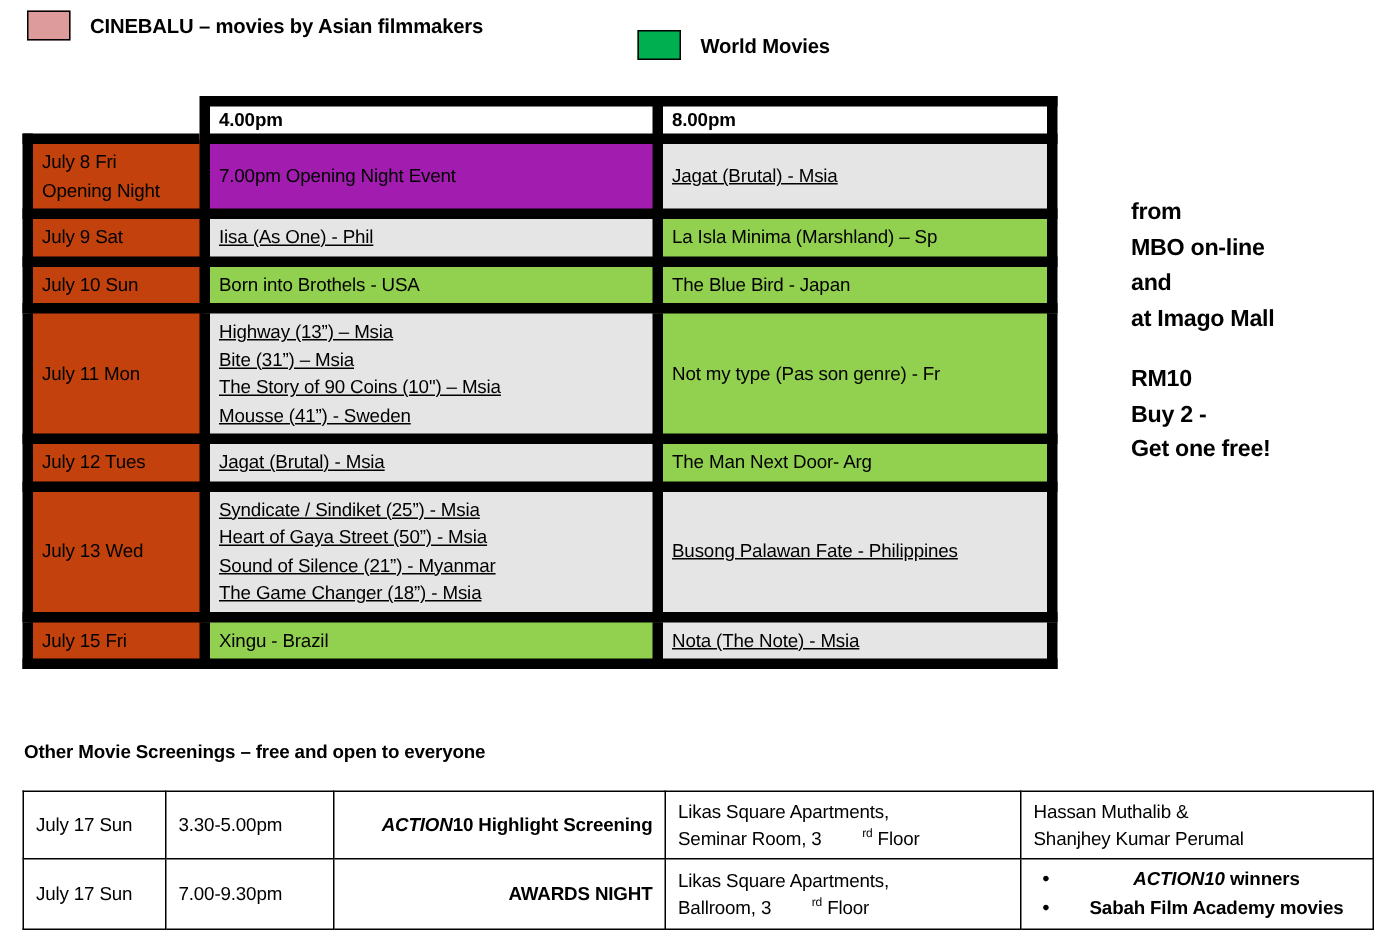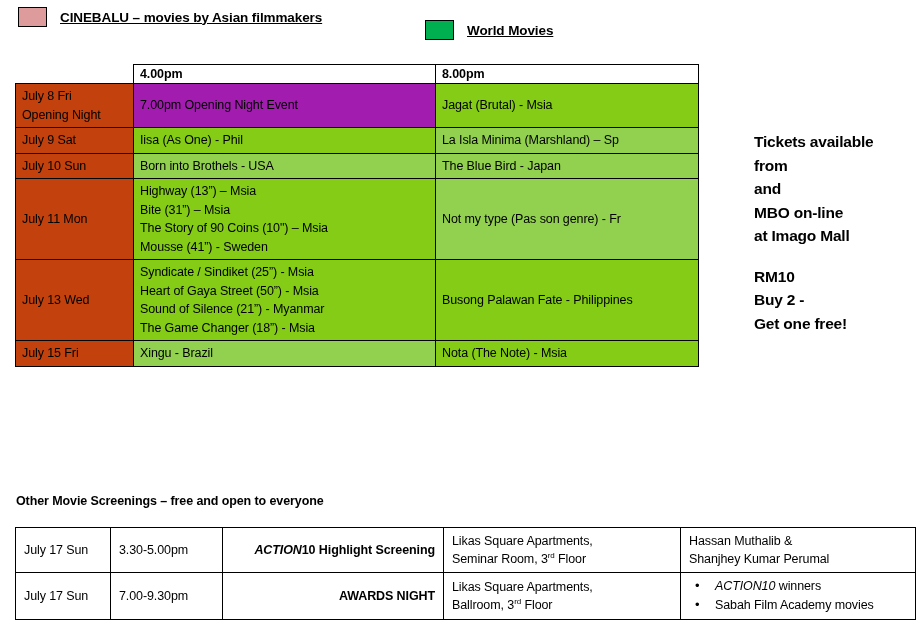--- a/index.html
+++ b/index.html
@@ -25,7 +25,6 @@
   .legend-label{
     margin-left:13px;font-size:13.5px;font-weight:bold;white-space:nowrap;
     letter-spacing:-0.1px;
-    text-decoration:underline;
   }
 
   

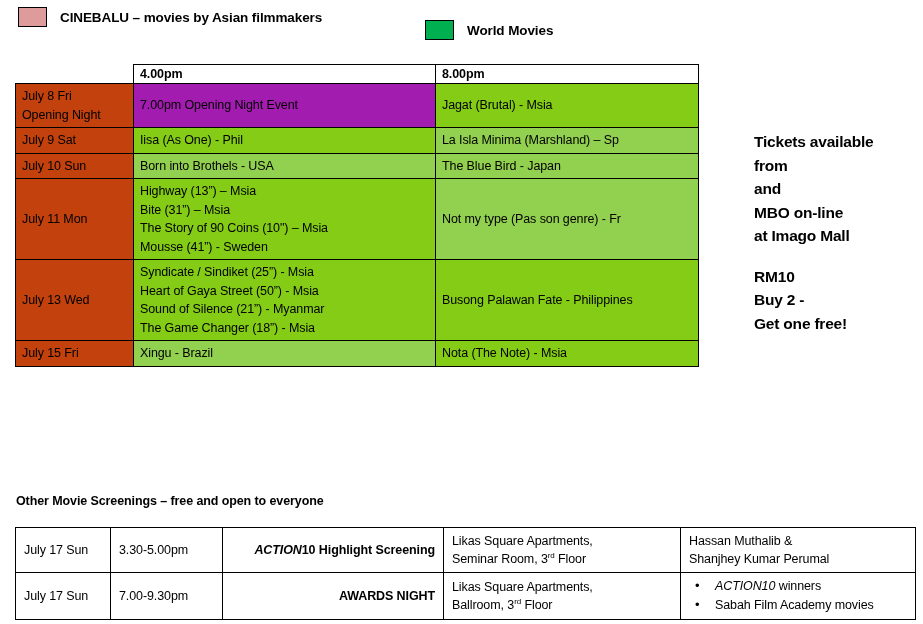--- a/index.html
+++ b/index.html
@@ -35,7 +35,7 @@
     table-layout:fixed;
   }
   .sched td,.sched th{
-    border:1px solid #000000;
+    border:7px solid #000000;
     padding:3px 6px;
     font-size:12.5px;
     text-align:left;

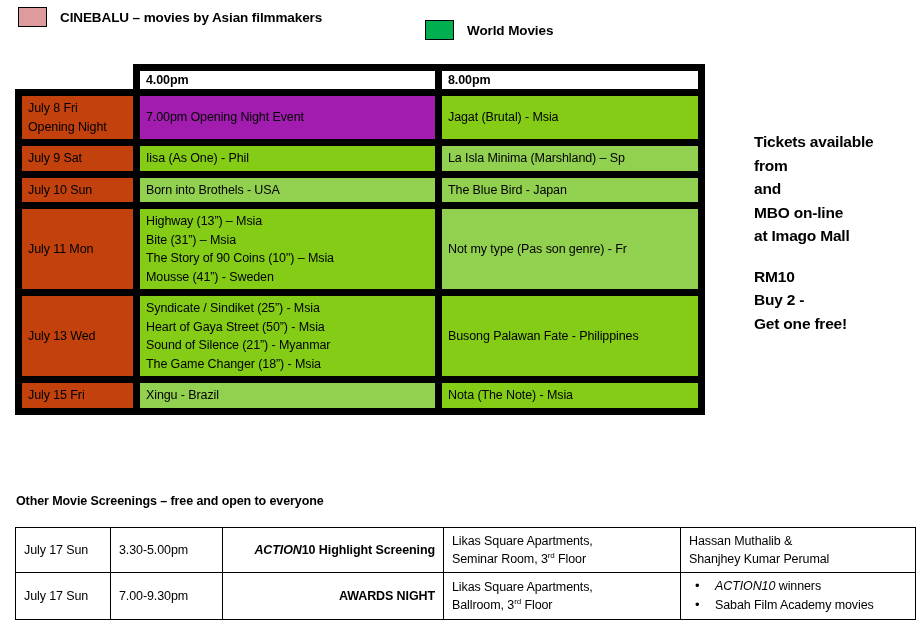--- a/index.html
+++ b/index.html
@@ -48,7 +48,7 @@
   .sched col.c-eight{width:263px;}
   .sched thead th{font-weight:bold;font-size:12.5px;padding:2px 6px;}
   .sched thead th.blank{border-top:none;border-left:none;border-bottom:none;}
-  .cell-pink{background:#84cc16;}
+  .cell-pink{background:#e5e5e5;text-decoration:underline;}
   .cell-green{background:#92d050;}
   .cell-white{background:#a21caf;}
   .day-cell{background:#c2410c;}

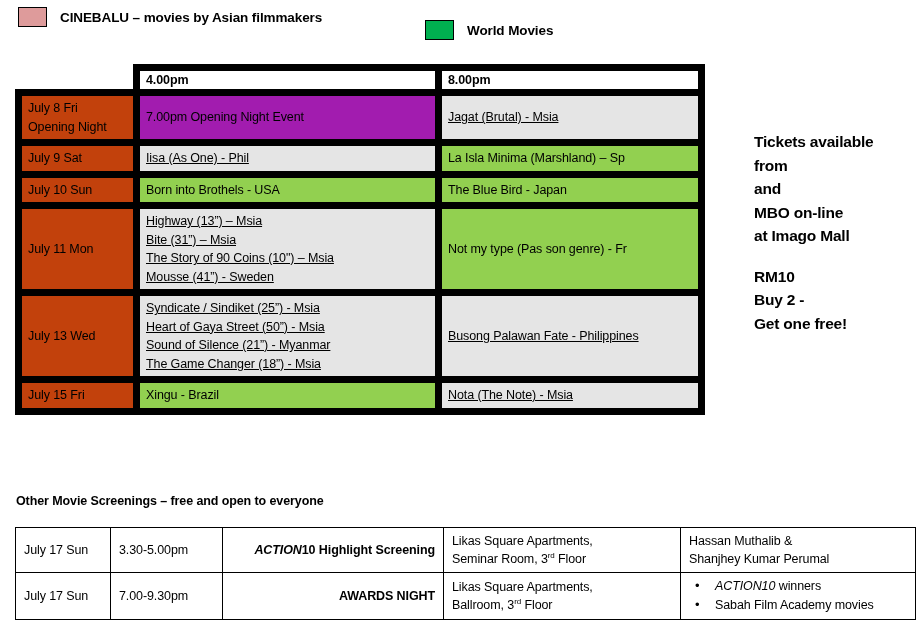--- a/index.html
+++ b/index.html
@@ -208,7 +208,6 @@
 </table>
 
 <div class="info">
-  <div>Tickets available</div>
   <div>from</div>
   <div>and</div>
   <div>MBO on-line</div>

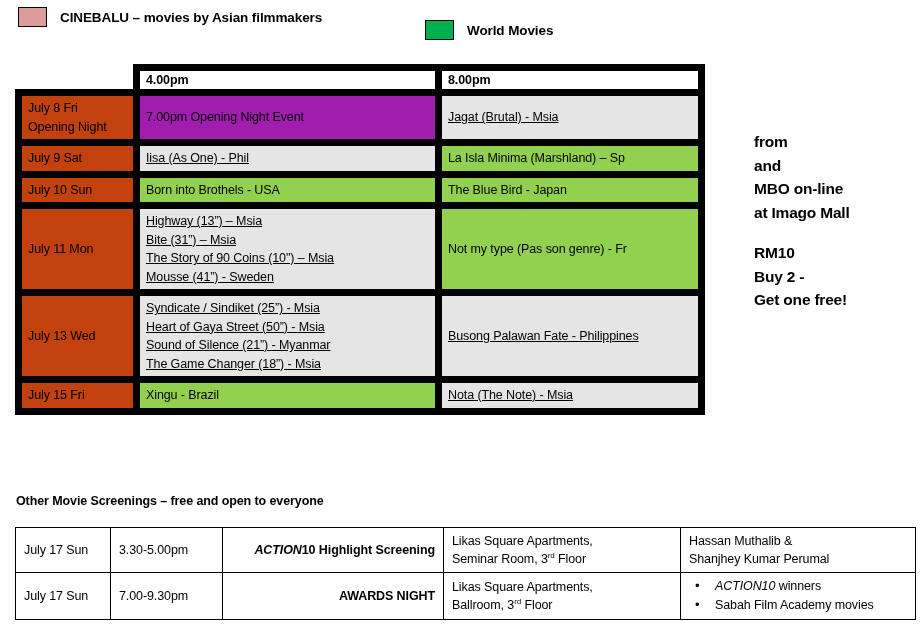--- a/index.html
+++ b/index.html
@@ -209,8 +209,8 @@
 
 <div class="info">
   <div>from</div>
+  <div>MBO on-line</div>
   <div>and</div>
-  <div>MBO on-line</div>
   <div>at Imago Mall</div>
   <div class="gap"></div>
   <div>RM10</div>

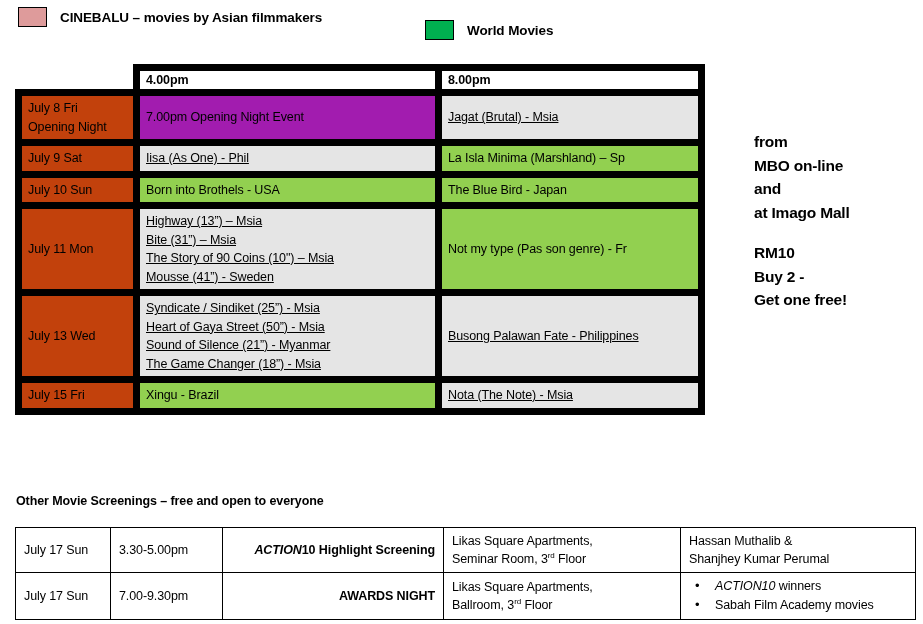--- a/index.html
+++ b/index.html
@@ -181,6 +181,17 @@
       </tr>
       <tr>
         <td class="day-cell multi">
+          <div>July 12  Tues</div>
+        </td>
+        <td class="cell-pink multi">
+          <div>Jagat (Brutal) - Msia</div>
+        </td>
+        <td class="cell-green multi">
+          <div>The Man Next Door- Arg</div>
+        </td>
+      </tr>
+      <tr>
+        <td class="day-cell multi">
           <div>July 13  Wed</div>
         </td>
         <td class="cell-pink multi">

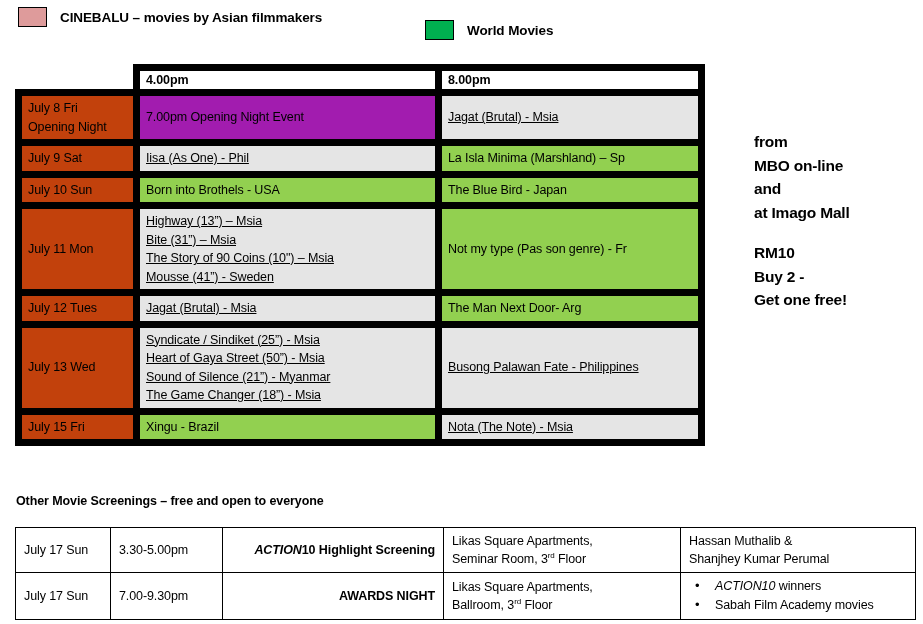--- a/index.html
+++ b/index.html
@@ -101,7 +101,7 @@
   .bulleted li::before{
     content:"\2022";position:absolute;left:6px;top:-1px;font-size:13px;
   }
-  sup{font-size:8px;vertical-align:super;}
+  sup{font-size:8px;vertical-align:super;padding-left:27px;}
 </style>
 </head>
 <body>

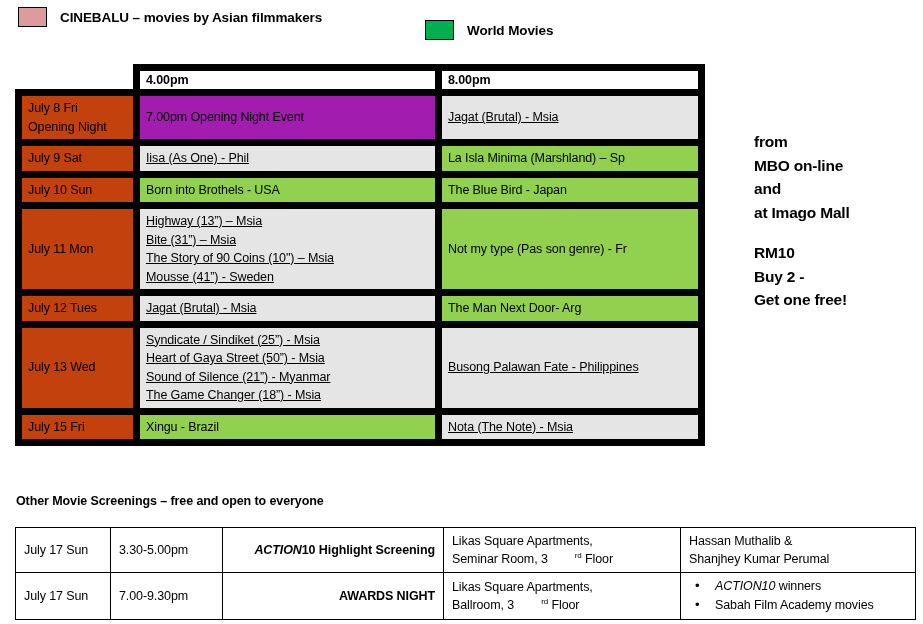--- a/index.html
+++ b/index.html
@@ -96,7 +96,7 @@
   .ital{font-style:italic;}
   .bulleted{list-style:none;margin:0;padding:0;line-height:1.5;}
   .bulleted li{
-    position:relative;padding-left:26px;font-weight:normal;white-space:nowrap;
+    position:relative;padding-left:26px;font-weight:bold;white-space:nowrap;text-align:center;
   }
   .bulleted li::before{
     content:"\2022";position:absolute;left:6px;top:-1px;font-size:13px;

